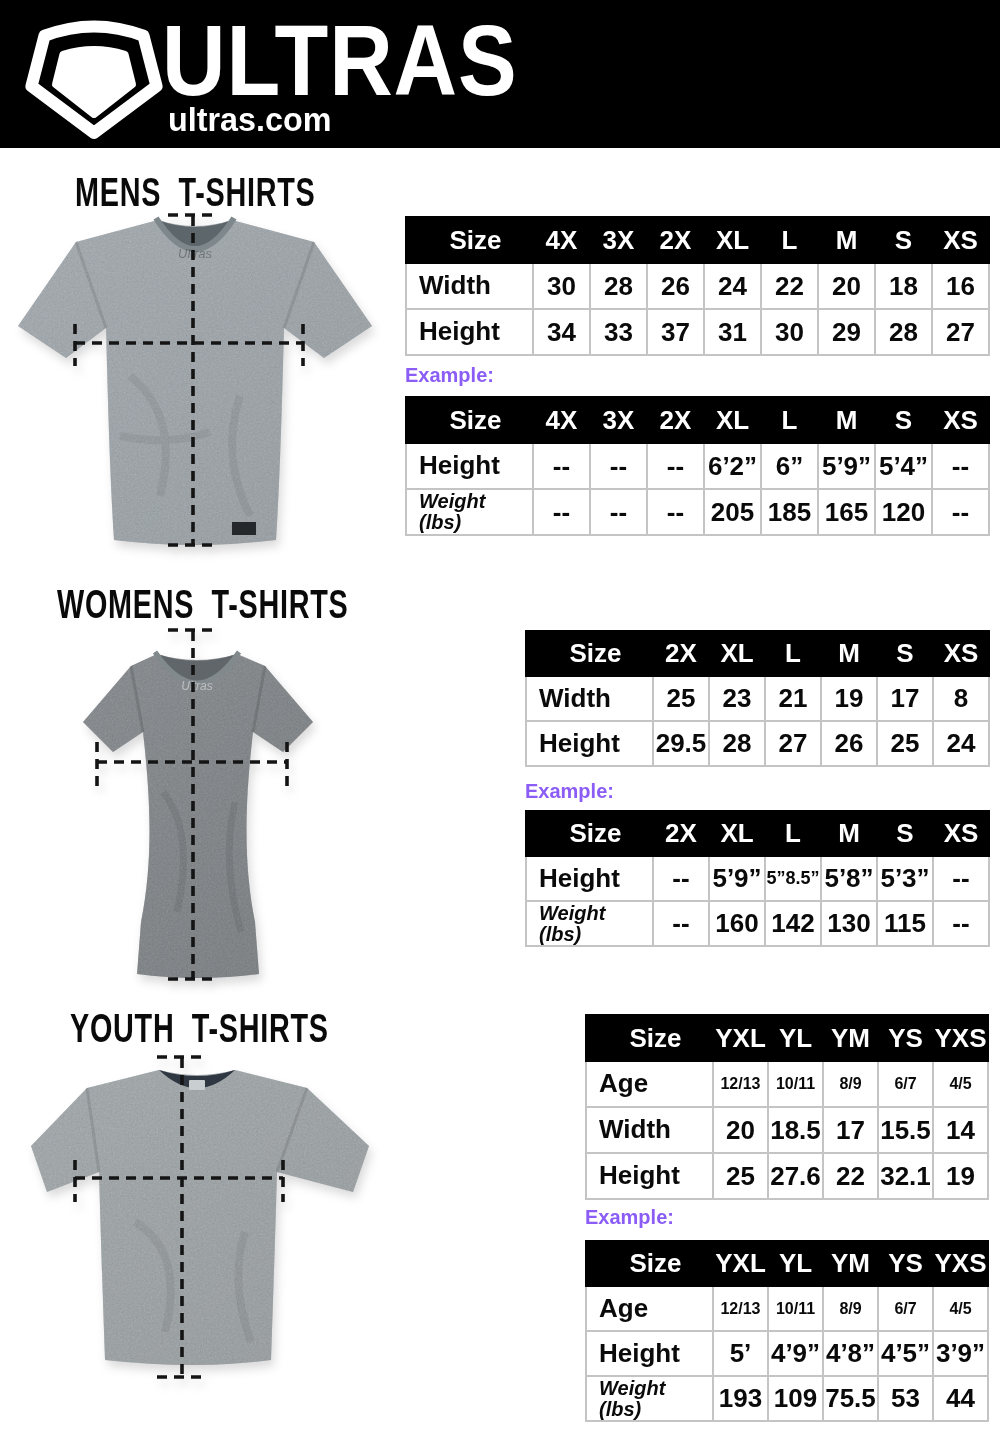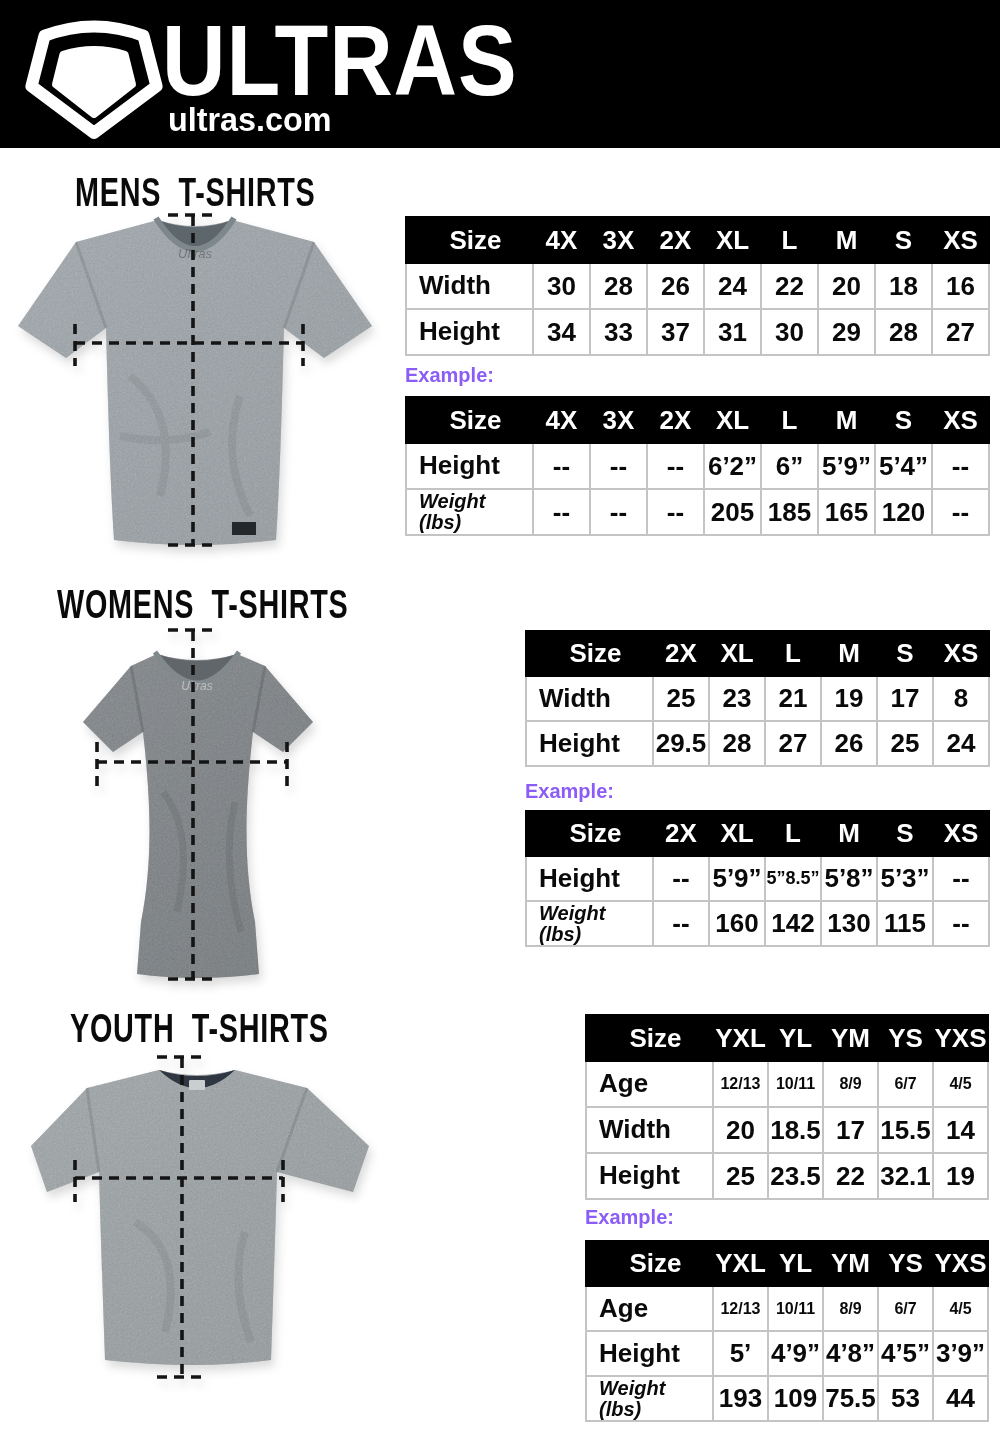--- a/index.html
+++ b/index.html
@@ -367,7 +367,7 @@
         <tr>
           <th>Height</th>
           <td>25</td>
-          <td>23.5</td>
+          <td>27.6</td>
           <td>22</td>
           <td>32.1</td>
           <td>19</td>

